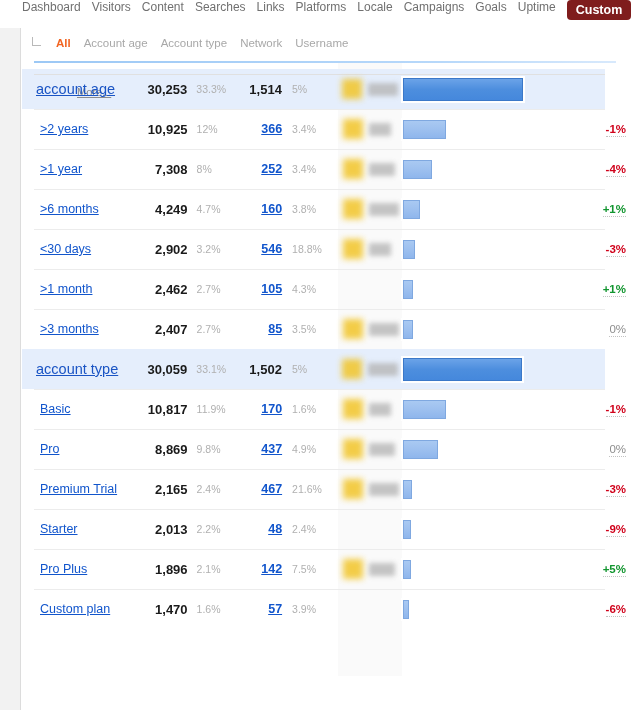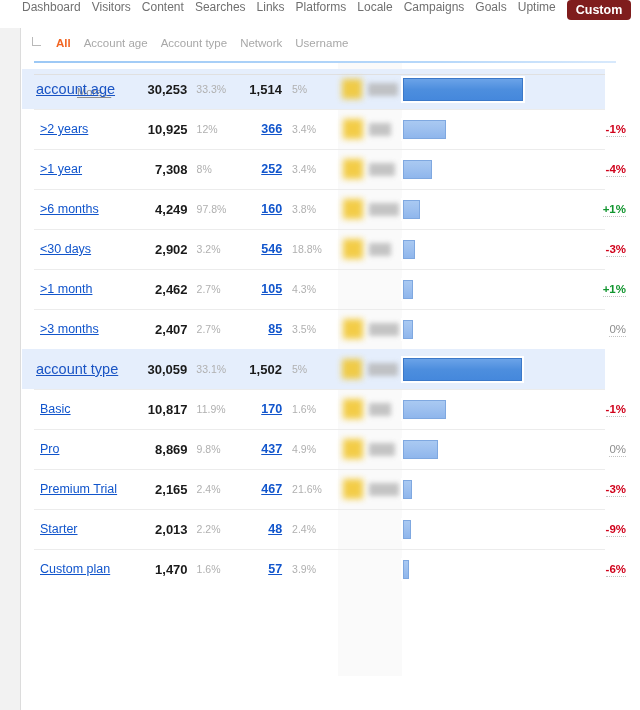--- a/index.html
+++ b/index.html
@@ -275,7 +275,7 @@
         <div class="sep"></div>
         <div class="c-label"><span class="lbl">&gt;6 months</span></div>
         <div class="c-v1">4,249</div>
-        <div class="c-p1">97.8%</div>
+        <div class="c-p1">4.7%</div>
         <div class="c-v2"><span class="n">160</span></div>
         <div class="c-p2">3.8%</div>
         <div class="c-icons">

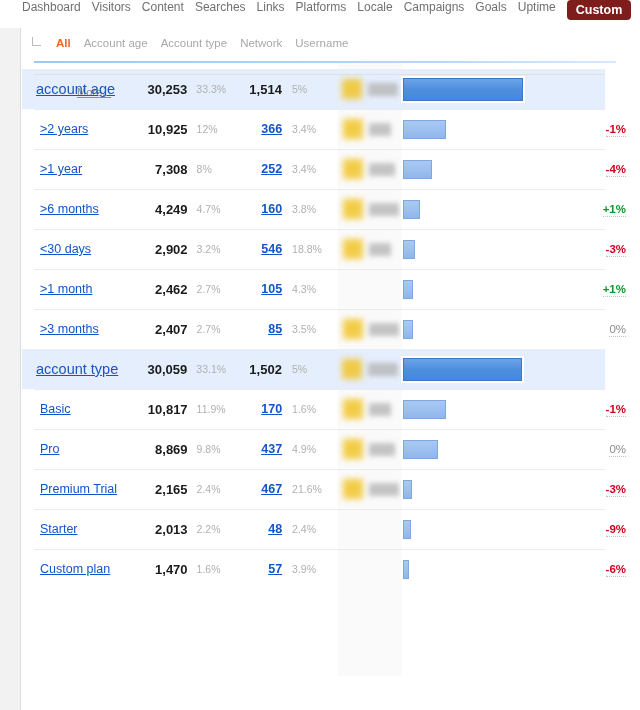--- a/index.html
+++ b/index.html
@@ -420,6 +420,23 @@
       <div class="row indent">
         <div class="rowbg"></div>
         <div class="sep"></div>
+        <div class="c-label"><span class="lbl">Pro Plus</span></div>
+        <div class="c-v1">1,896</div>
+        <div class="c-p1">2.1%</div>
+        <div class="c-v2"><span class="n">142</span></div>
+        <div class="c-p2">7.5%</div>
+        <div class="c-icons">
+          <div class="blk-y"></div>
+          <div class="blk-g" style="width: 26px;"></div>
+        </div>
+        <div class="c-bar">
+          <div class="bar" style="width: 8px;"></div>
+        </div>
+        <div class="c-chg"><span class="chg pos">+5%</span></div>
+      </div>
+      <div class="row indent">
+        <div class="rowbg"></div>
+        <div class="sep"></div>
         <div class="c-label"><span class="lbl">Custom plan</span></div>
         <div class="c-v1">1,470</div>
         <div class="c-p1">1.6%</div>

